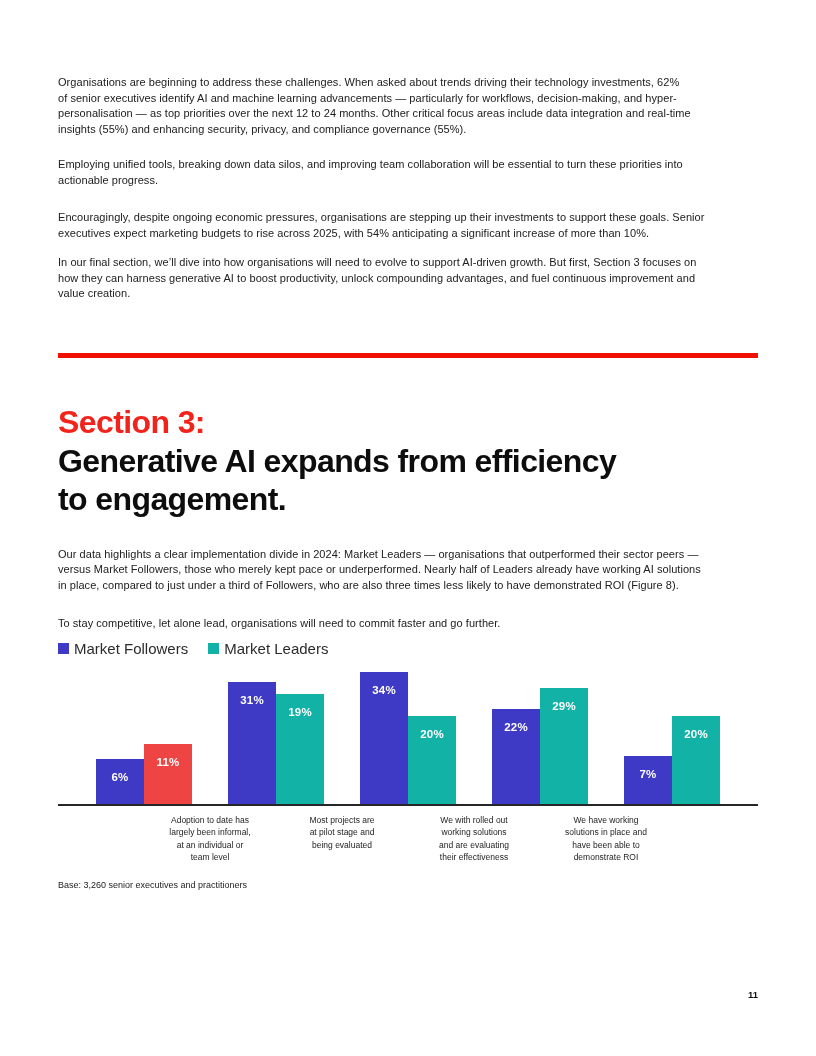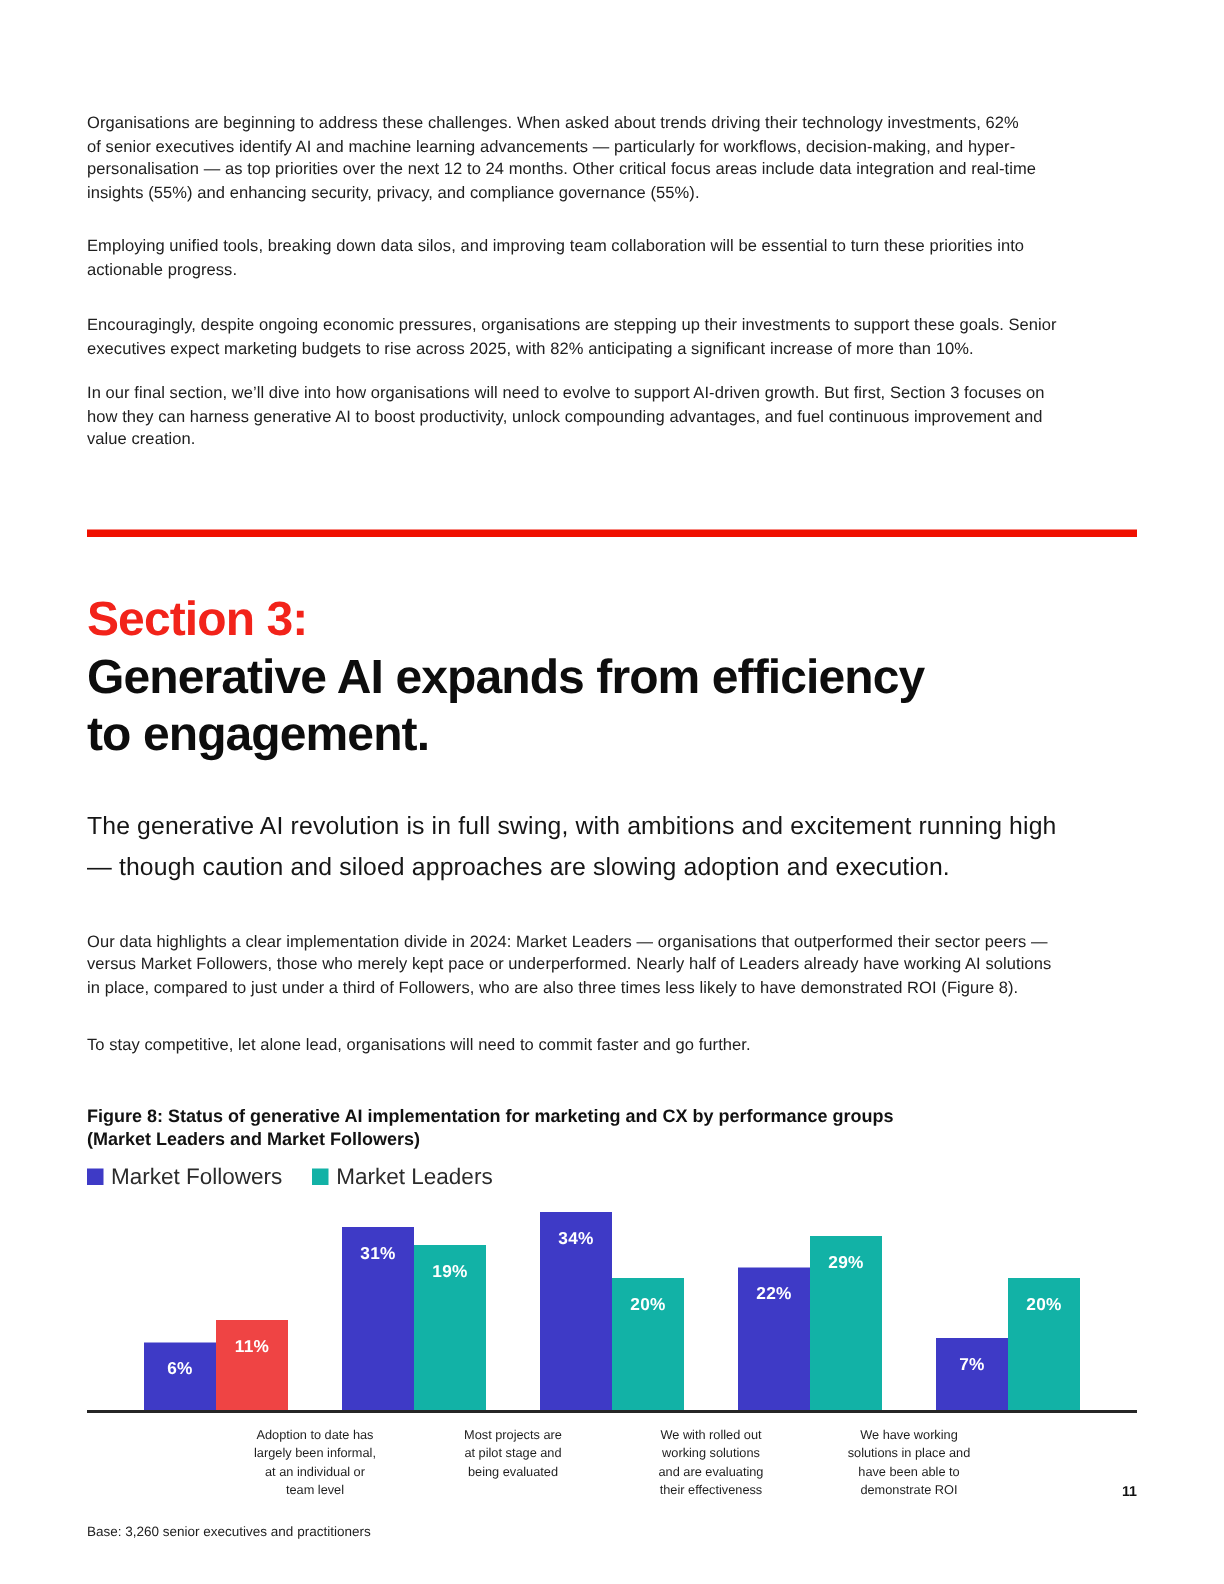--- a/index.html
+++ b/index.html
@@ -113,7 +113,7 @@
     <p class="body mt-p2">Employing unified tools, breaking down data silos, and improving team collaboration will be essential to turn these priorities into
 actionable progress.</p>
     <p class="body mt-p3">Encouragingly, despite ongoing economic pressures, organisations are stepping up their investments to support these goals. Senior
-executives expect marketing budgets to rise across 2025, with 82% anticipating a significant increase of more than 10%.</p>
+executives expect marketing budgets to rise across 2025, with 54% anticipating a significant increase of more than 10%.</p>
     <p class="body mt-p4">In our final section, we’ll dive into how organisations will need to evolve to support AI-driven growth. But first, Section 3 focuses on
 how they can harness generative AI to boost productivity, unlock compounding advantages, and fuel continuous improvement and
 value creation.</p>

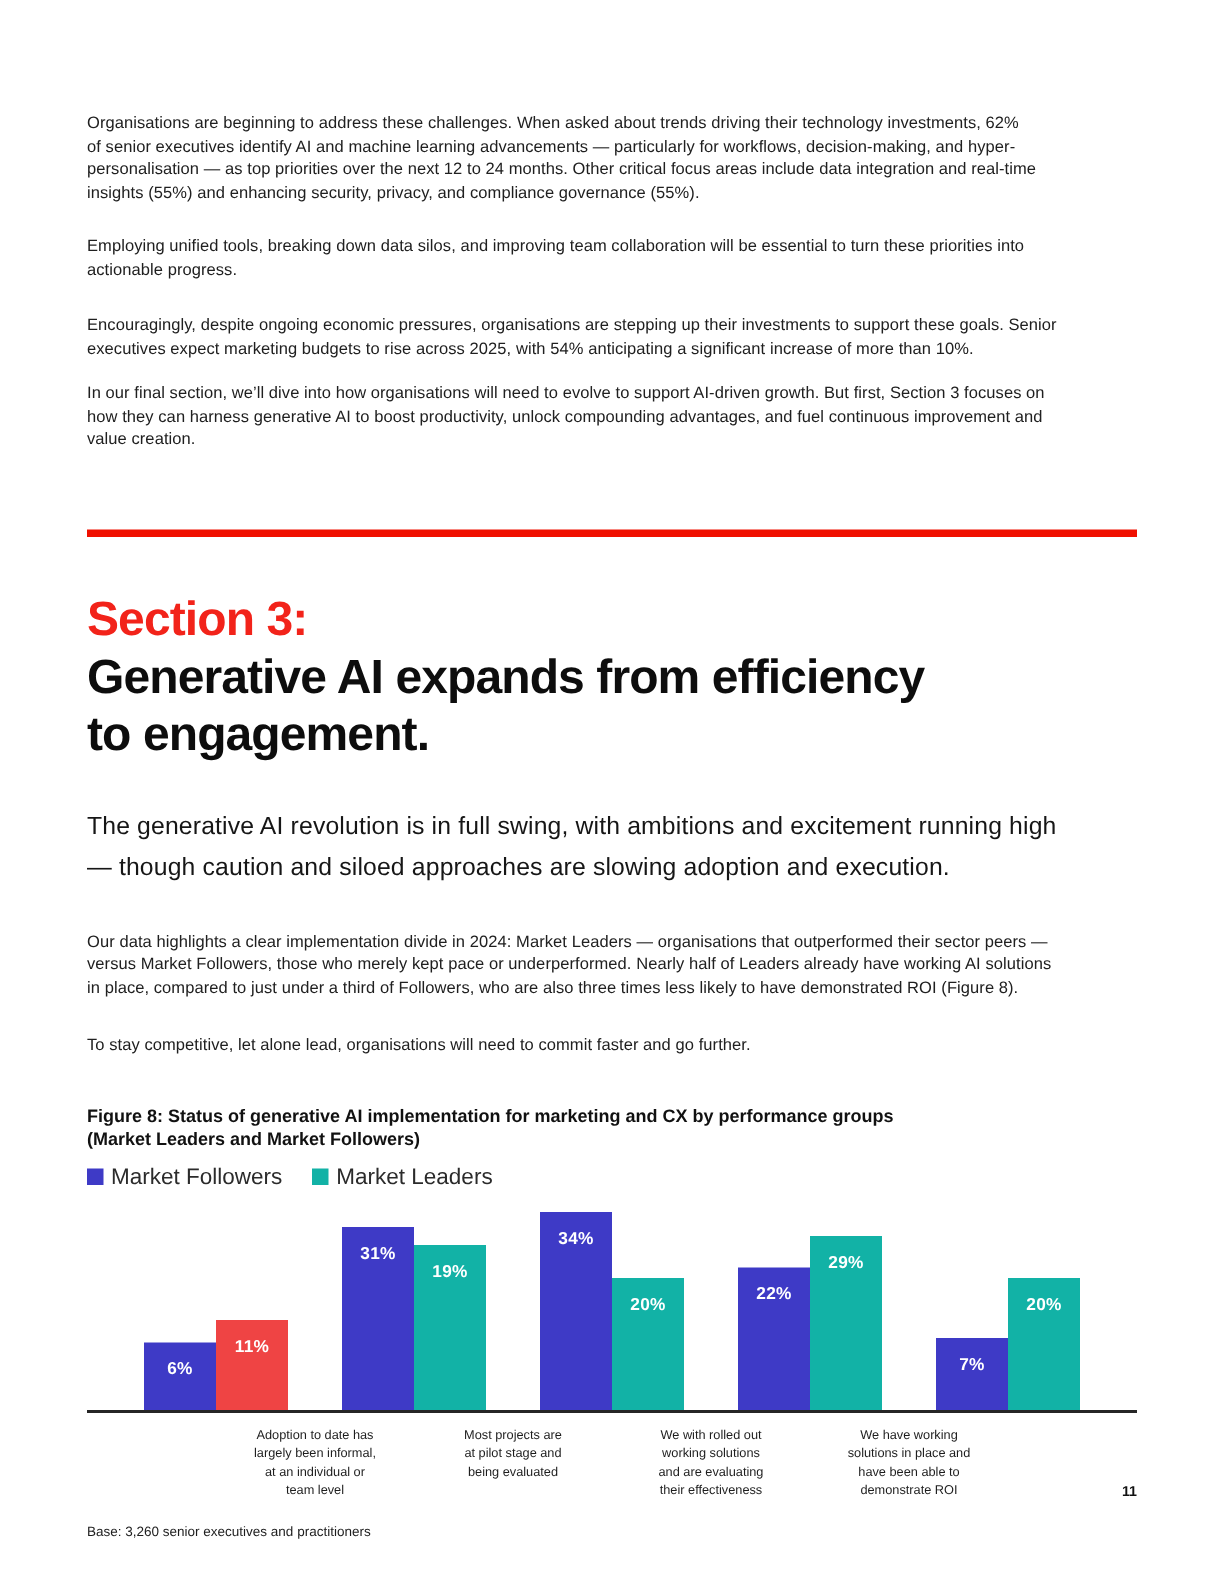--- a/index.html
+++ b/index.html
@@ -31,7 +31,7 @@
     background:#F01000;
   }
 
-  h1.section-heading { margin-top:34px; font-weight:bold; }
+  h1.section-heading { margin-top:44px; font-weight:bold; }
   .kicker {
     display:block;
     color:#F2231A;

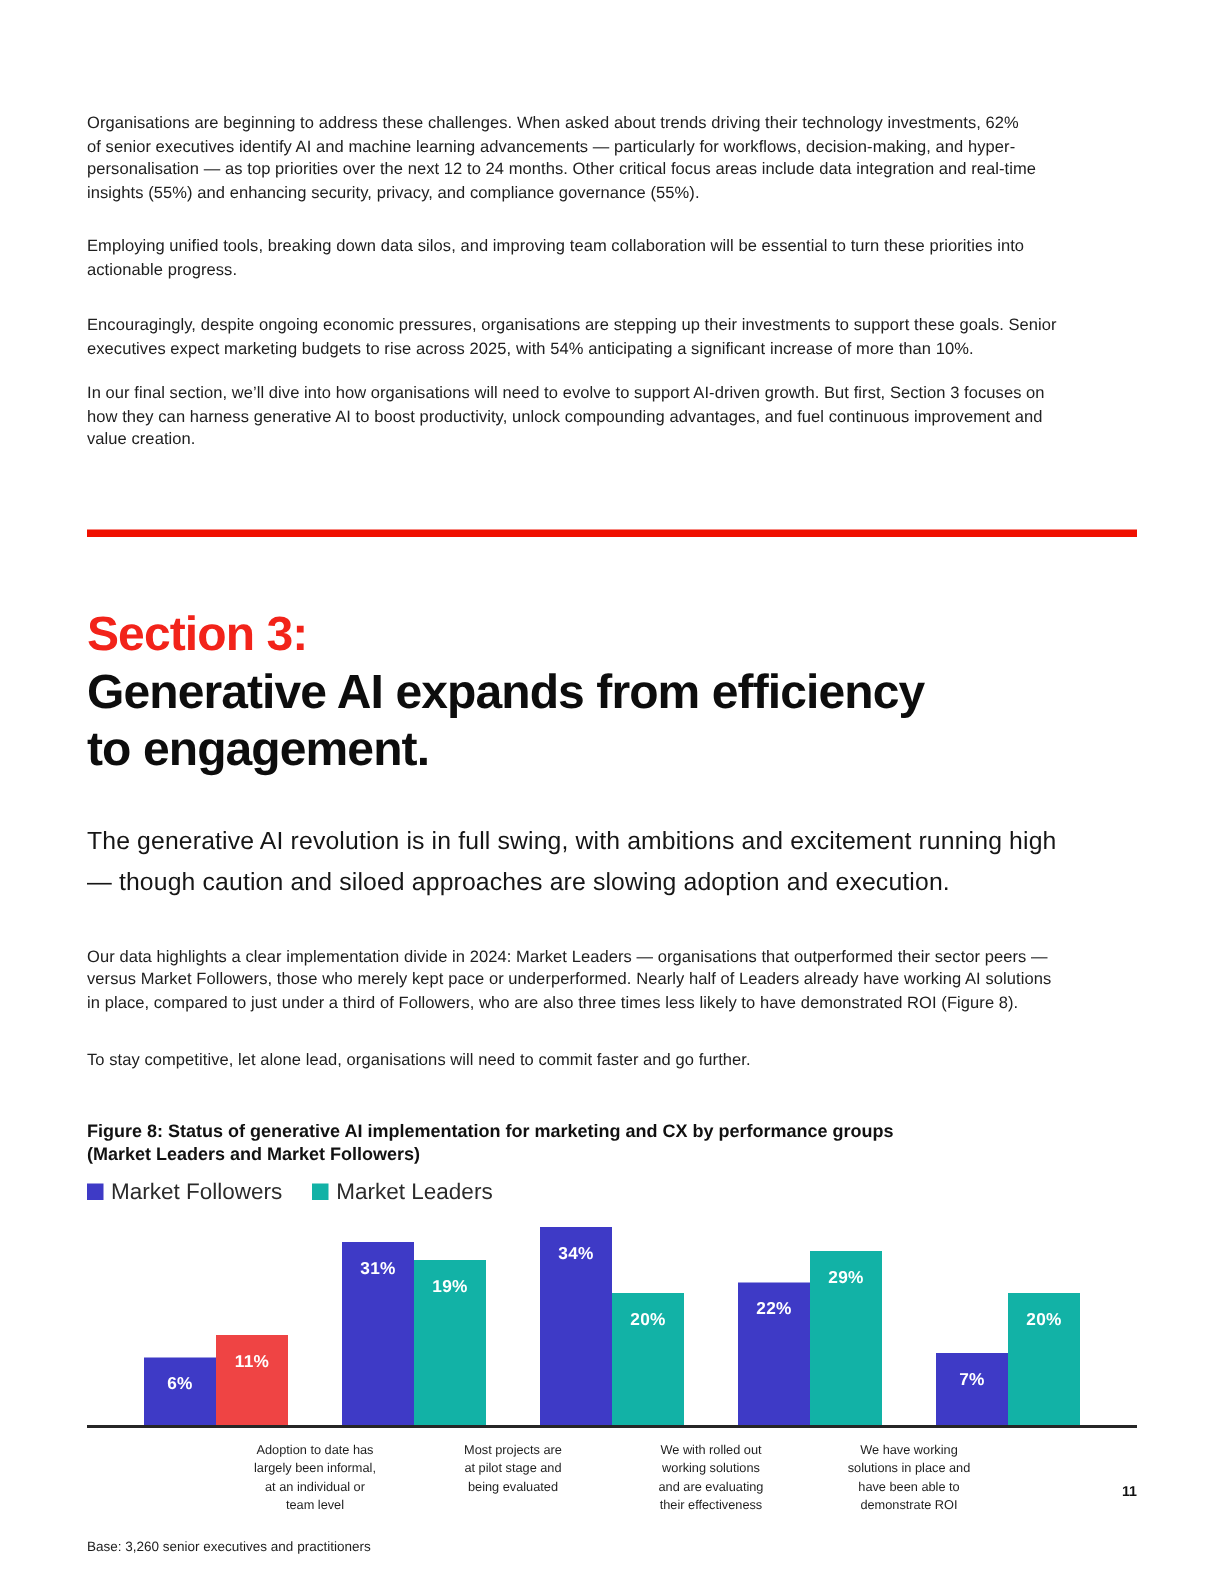--- a/index.html
+++ b/index.html
@@ -126,8 +126,6 @@
 to engagement.</span>
     </h1>
 
-    <p class="subtitle">The generative AI revolution is in full swing, with ambitions and excitement running high
-— though caution and siloed approaches are slowing adoption and execution.</p>
 
     <p class="body mt-p5">Our data highlights a clear implementation divide in 2024: Market Leaders — organisations that outperformed their sector peers —
 versus Market Followers, those who merely kept pace or underperformed. Nearly half of Leaders already have working AI solutions

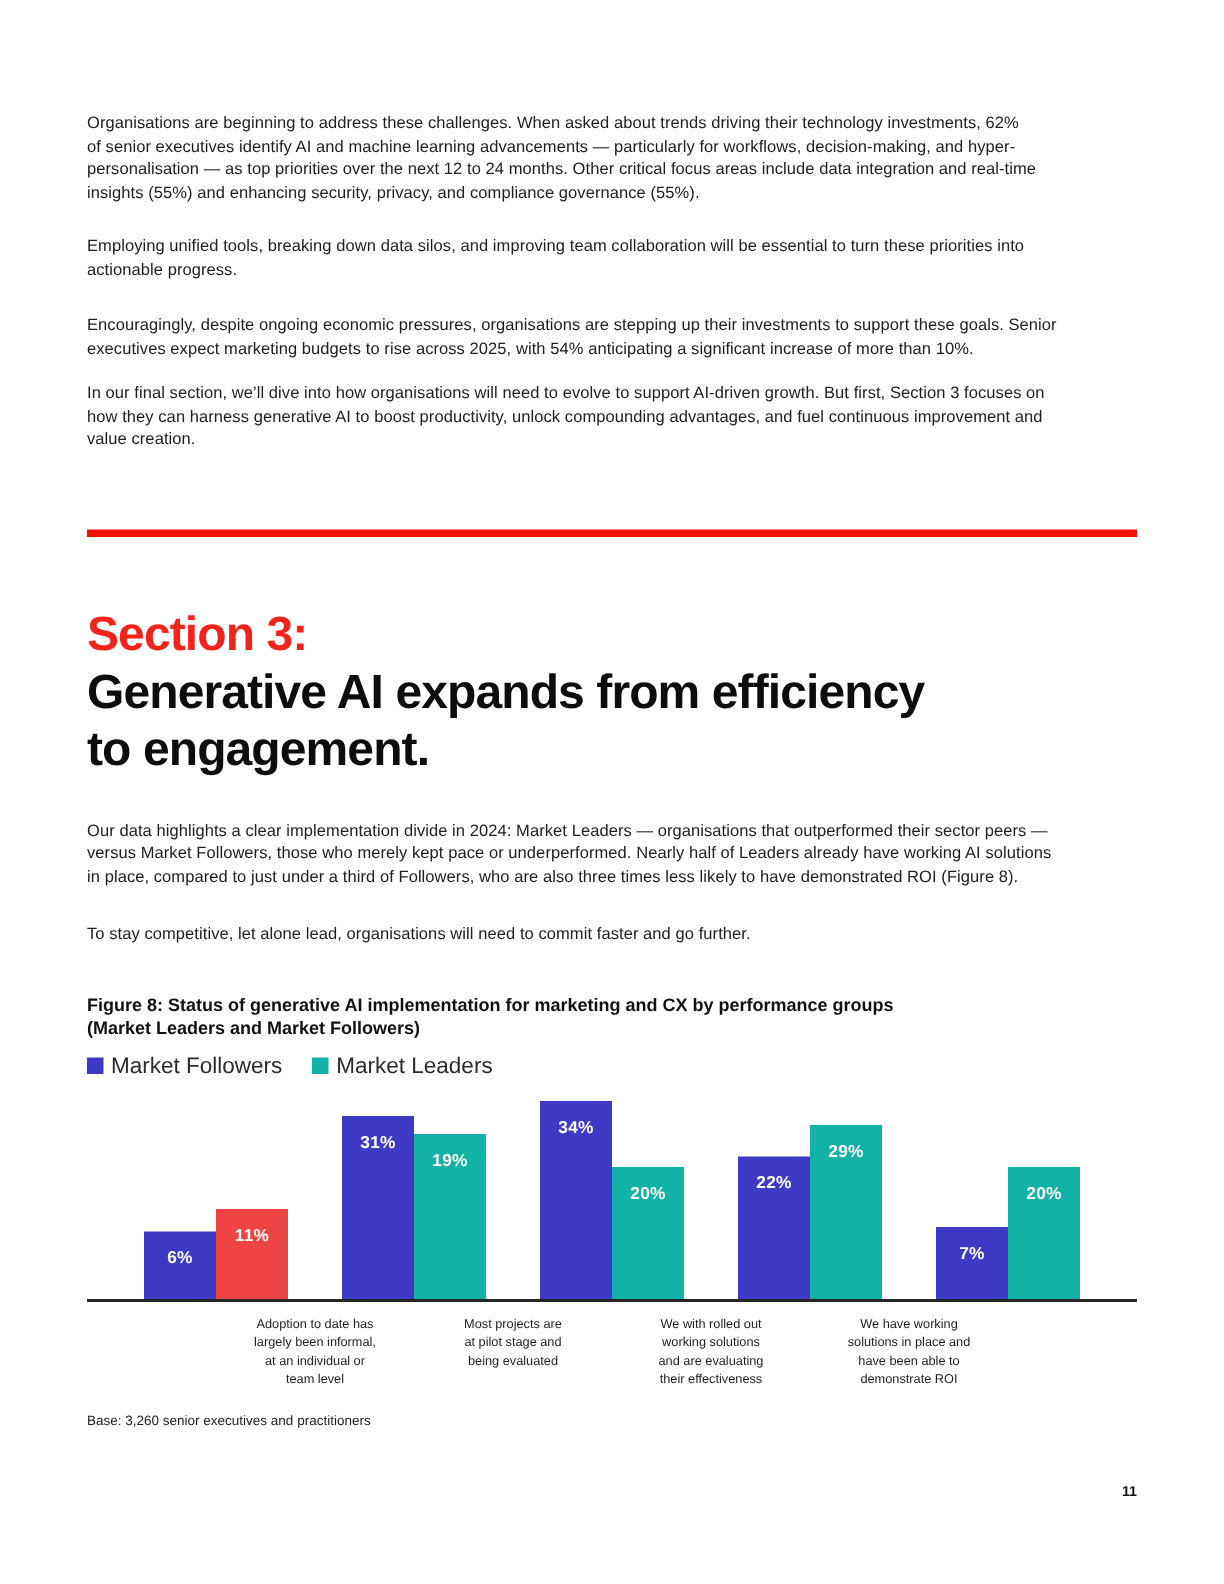--- a/index.html
+++ b/index.html
@@ -132,8 +132,6 @@
 in place, compared to just under a third of Followers, who are also three times less likely to have demonstrated ROI (Figure 8).</p>
     <p class="body mt-p6">To stay competitive, let alone lead, organisations will need to commit faster and go further.</p>
 
-    <div class="figcaption">Figure 8: Status of generative AI implementation for marketing and CX by performance groups
-(Market Leaders and Market Followers)</div>
 
     <div class="legend" id="legend">
         <div class="legend-item">

